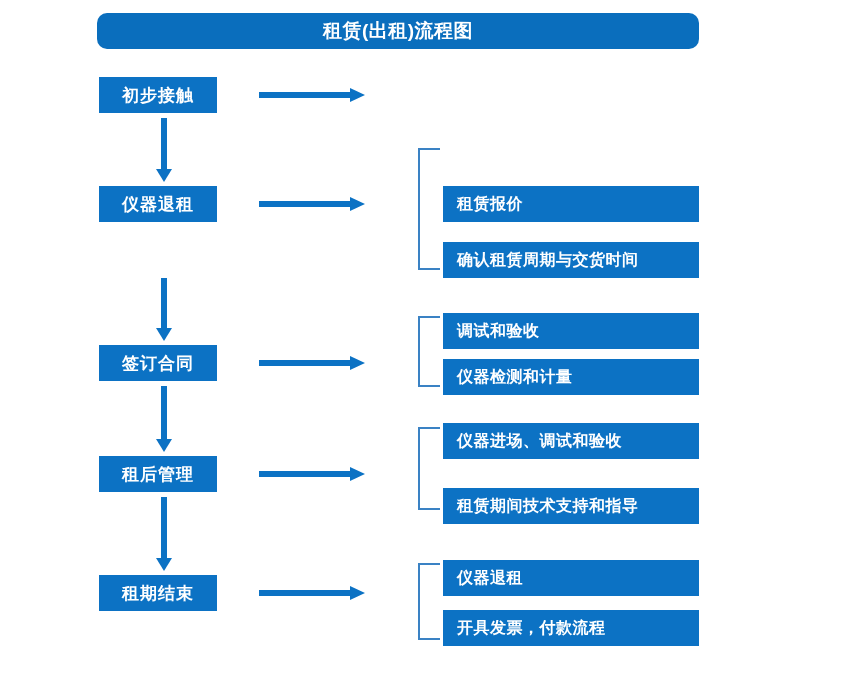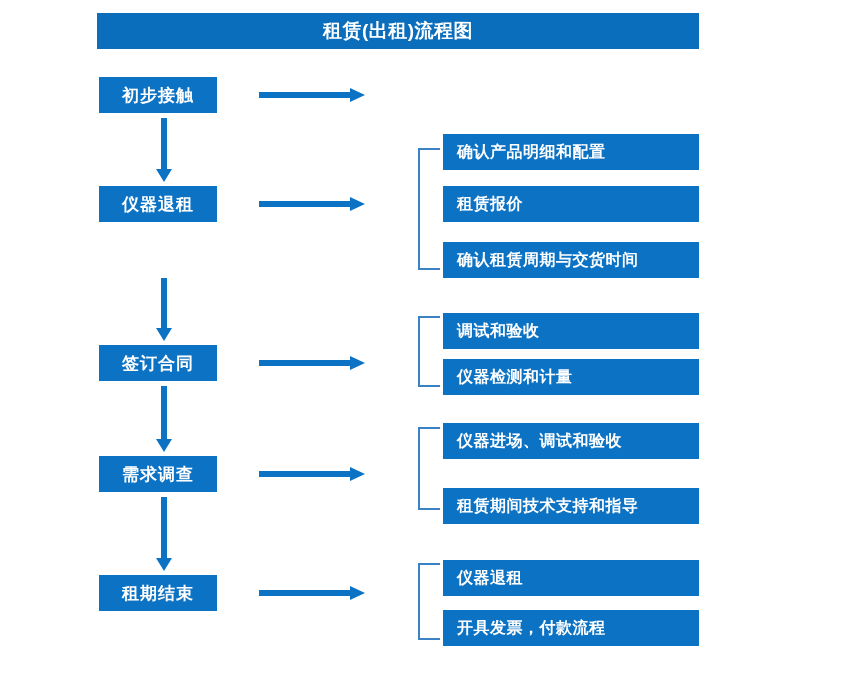--- a/index.html
+++ b/index.html
@@ -33,6 +33,7 @@
     align-items: center;
     justify-content: center;
     letter-spacing: 0.5px;
+    border-radius: 10px;
   }
 
   

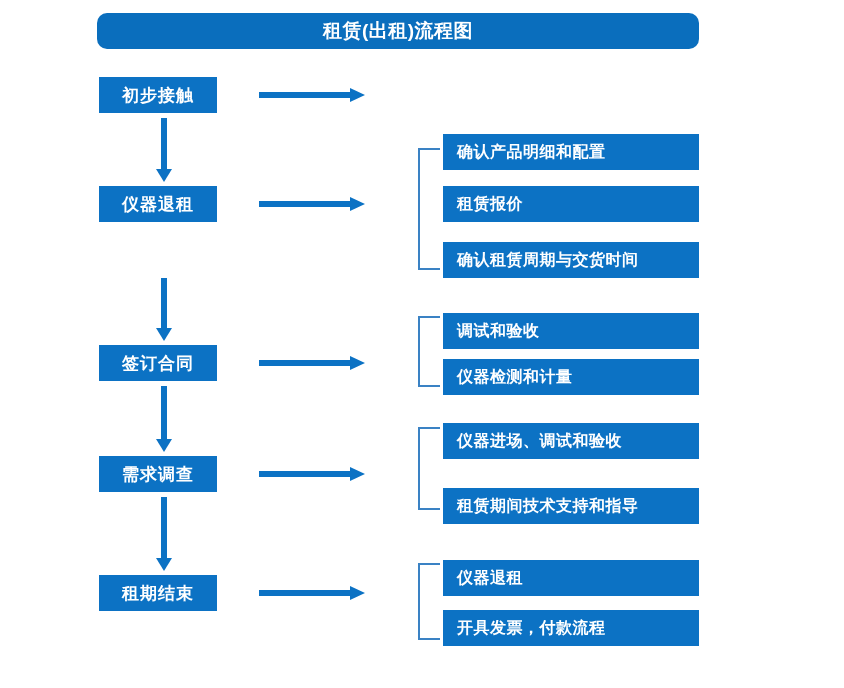--- a/index.html
+++ b/index.html
@@ -183,7 +183,6 @@
   <div class="bracket" style="top:427px; height:83px;"></div>
   <div class="bracket" style="top:563px; height:77px;"></div>
 
-  <div class="detail-box" style="top:134px;">确认产品明细和配置</div>
   <div class="detail-box" style="top:186px;">租赁报价</div>
   <div class="detail-box" style="top:242px;">确认租赁周期与交货时间</div>
   <div class="detail-box" style="top:313px;">调试和验收</div>

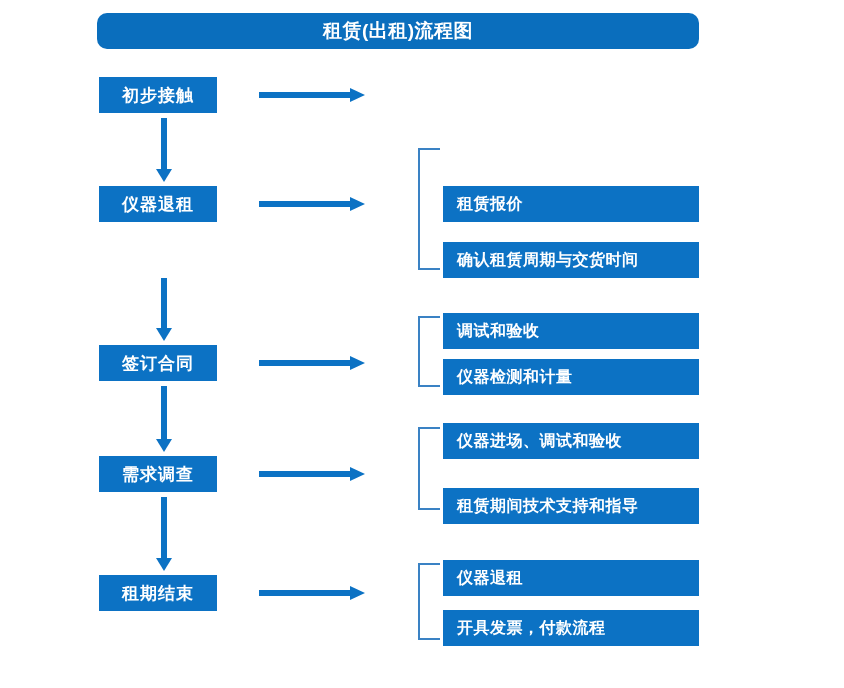--- a/index.html
+++ b/index.html
@@ -137,7 +137,7 @@
   <div class="stage-box" style="left:99px; top:77px;">初步接触</div>
   <div class="stage-box" style="left:99px; top:186px;">仪器退租</div>
   <div class="stage-box" style="left:99px; top:345px;">签订合同</div>
-  <div class="stage-box" style="left:99px; top:456px;">需求调查</div>
+  <div class="stage-box" style="left:99px; top:456px;">租后管理</div>
   <div class="stage-box" style="left:99px; top:575px;">租期结束</div>
 
   <div class="v-arrow" style="left:156px; top:118px; height:64px;">

